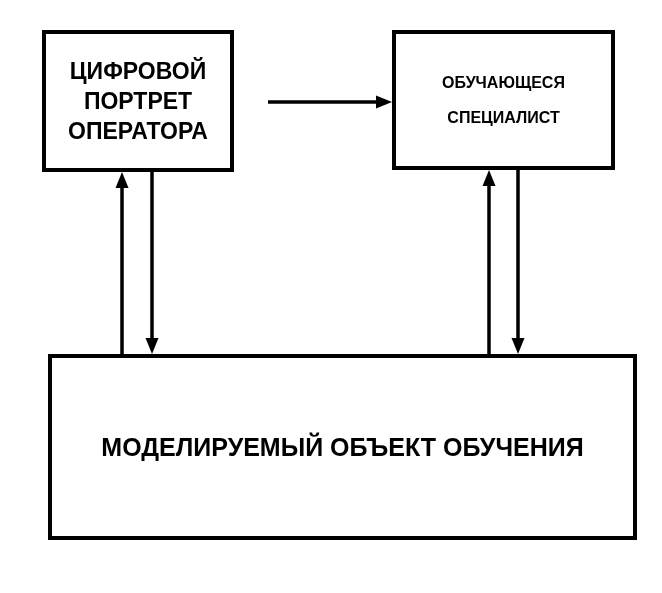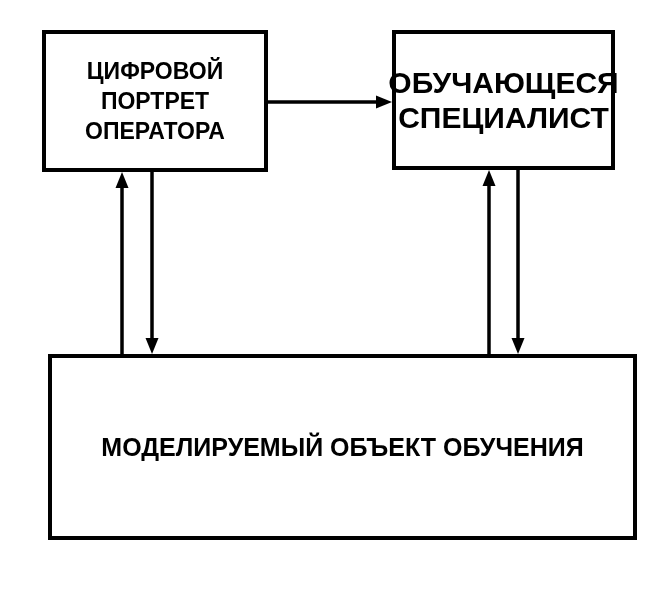--- a/index.html
+++ b/index.html
@@ -32,7 +32,7 @@
     color: var(--ink);
   }
   .node .label { white-space: pre-line; }
-  #node-portrait   { left: 42px;  top: 30px;  width: 226px; height: 142px; font-size: 23px; line-height: 30px; }
+  #node-portrait   { left: 42px;  top: 30px;  width: 192px; height: 142px; font-size: 23px; line-height: 30px; }
   #node-specialist { left: 392px; top: 30px;  width: 223px; height: 140px; font-size: 30px; line-height: 35px; }
   #node-object     { left: 48px;  top: 354px; width: 589px; height: 186px; font-size: 25px; line-height: 32px; }
 </style>

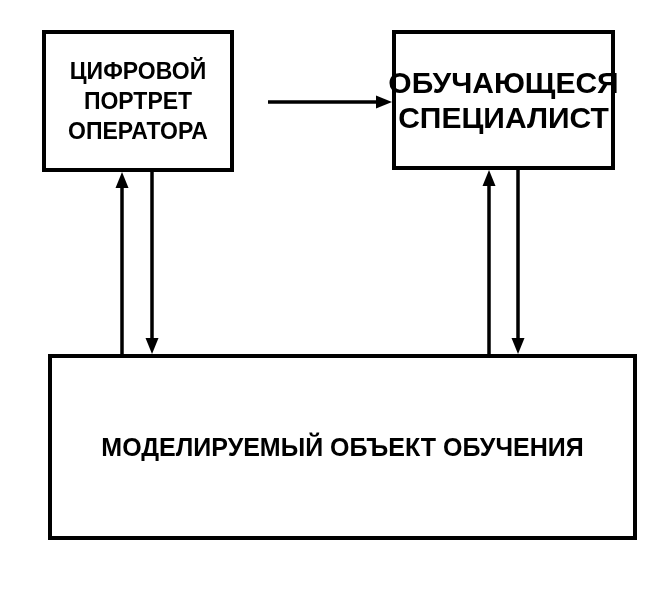--- a/index.html
+++ b/index.html
@@ -33,7 +33,7 @@
   }
   .node .label { white-space: pre-line; }
   #node-portrait   { left: 42px;  top: 30px;  width: 192px; height: 142px; font-size: 23px; line-height: 30px; }
-  #node-specialist { left: 392px; top: 30px;  width: 223px; height: 140px; font-size: 30px; line-height: 35px; }
+  #node-specialist { left: 392px; top: 30px;  width: 223px; height: 140px; font-size: 16px; line-height: 35px; }
   #node-object     { left: 48px;  top: 354px; width: 589px; height: 186px; font-size: 25px; line-height: 32px; }
 </style>
 </head>

